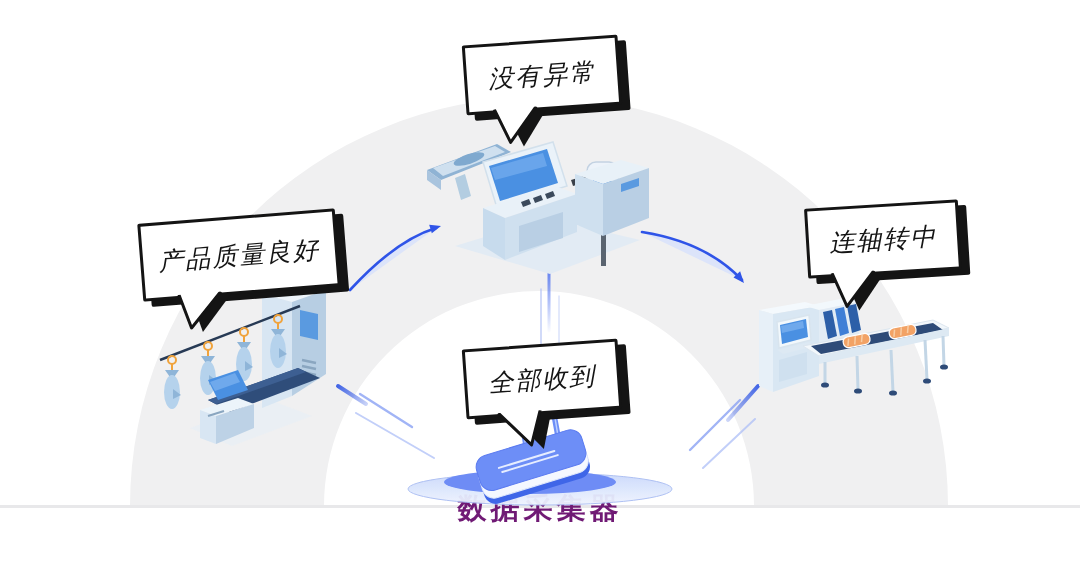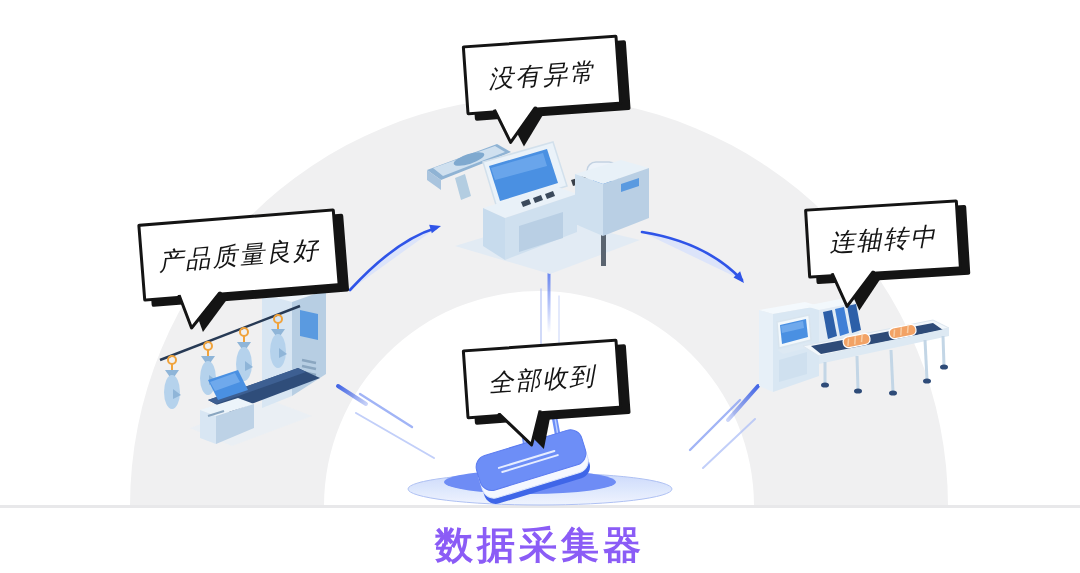--- a/index.html
+++ b/index.html
@@ -19,8 +19,8 @@
   }
   .tail{position:absolute;top:calc(100% - 4px);z-index:7;}
   .caption{
-    position:absolute;left:0;top:520px;width:100%;text-align:center;z-index:2;
-    font-size:38px;font-weight:700;color:#8b5cf6;letter-spacing:4px;
+    position:absolute;left:0;top:489px;width:100%;text-align:center;z-index:2;
+    font-size:29px;font-weight:700;color:#701a75;letter-spacing:4px;
   }
 </style>
 </head>

